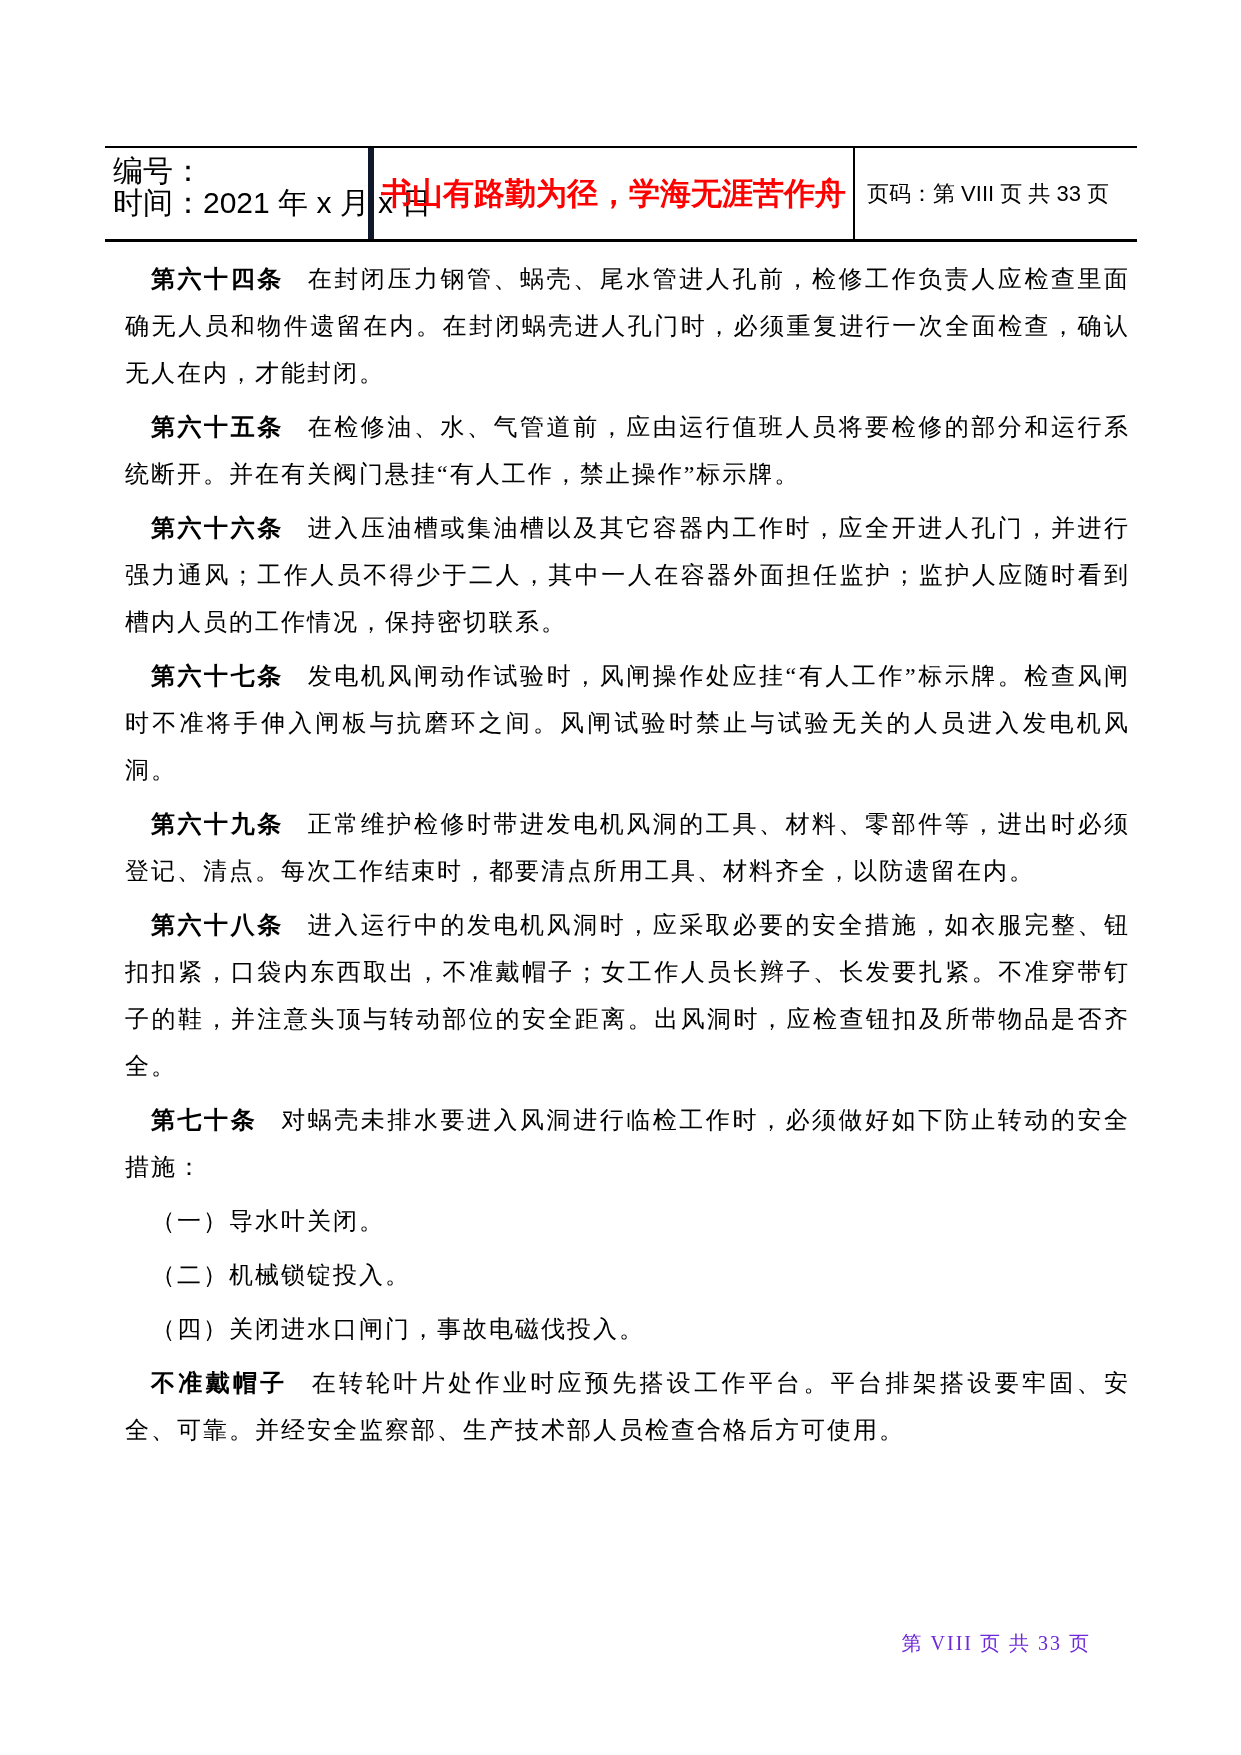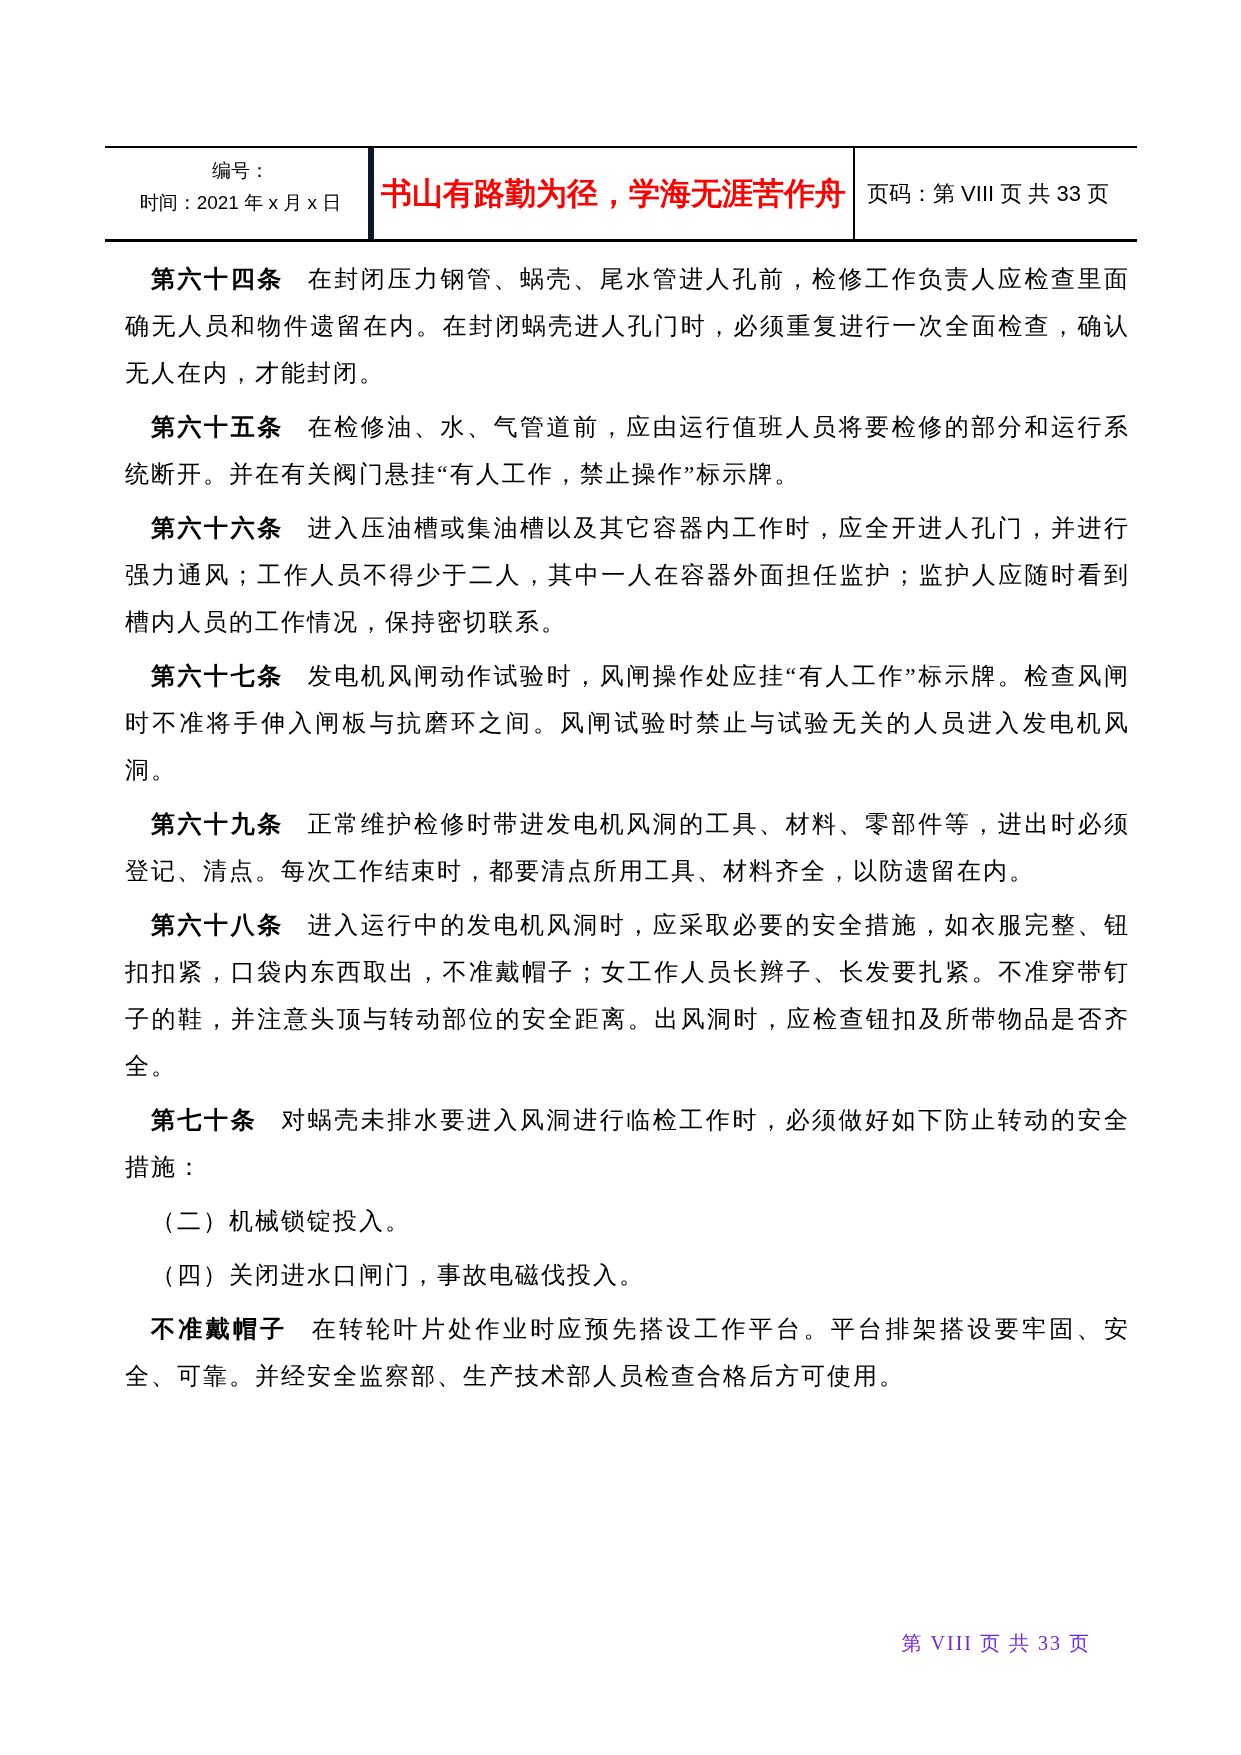--- a/index.html
+++ b/index.html
@@ -29,10 +29,9 @@
     width: 263px;
     padding: 7px 0 0 8px;
     font-family: "Liberation Sans", "DejaVu Sans", sans-serif;
-    font-size: 19px;
+    font-size: 30px;
     line-height: 32px;
     white-space: nowrap;
-    text-align: center;
   }
   .h-center {
     width: 487px;

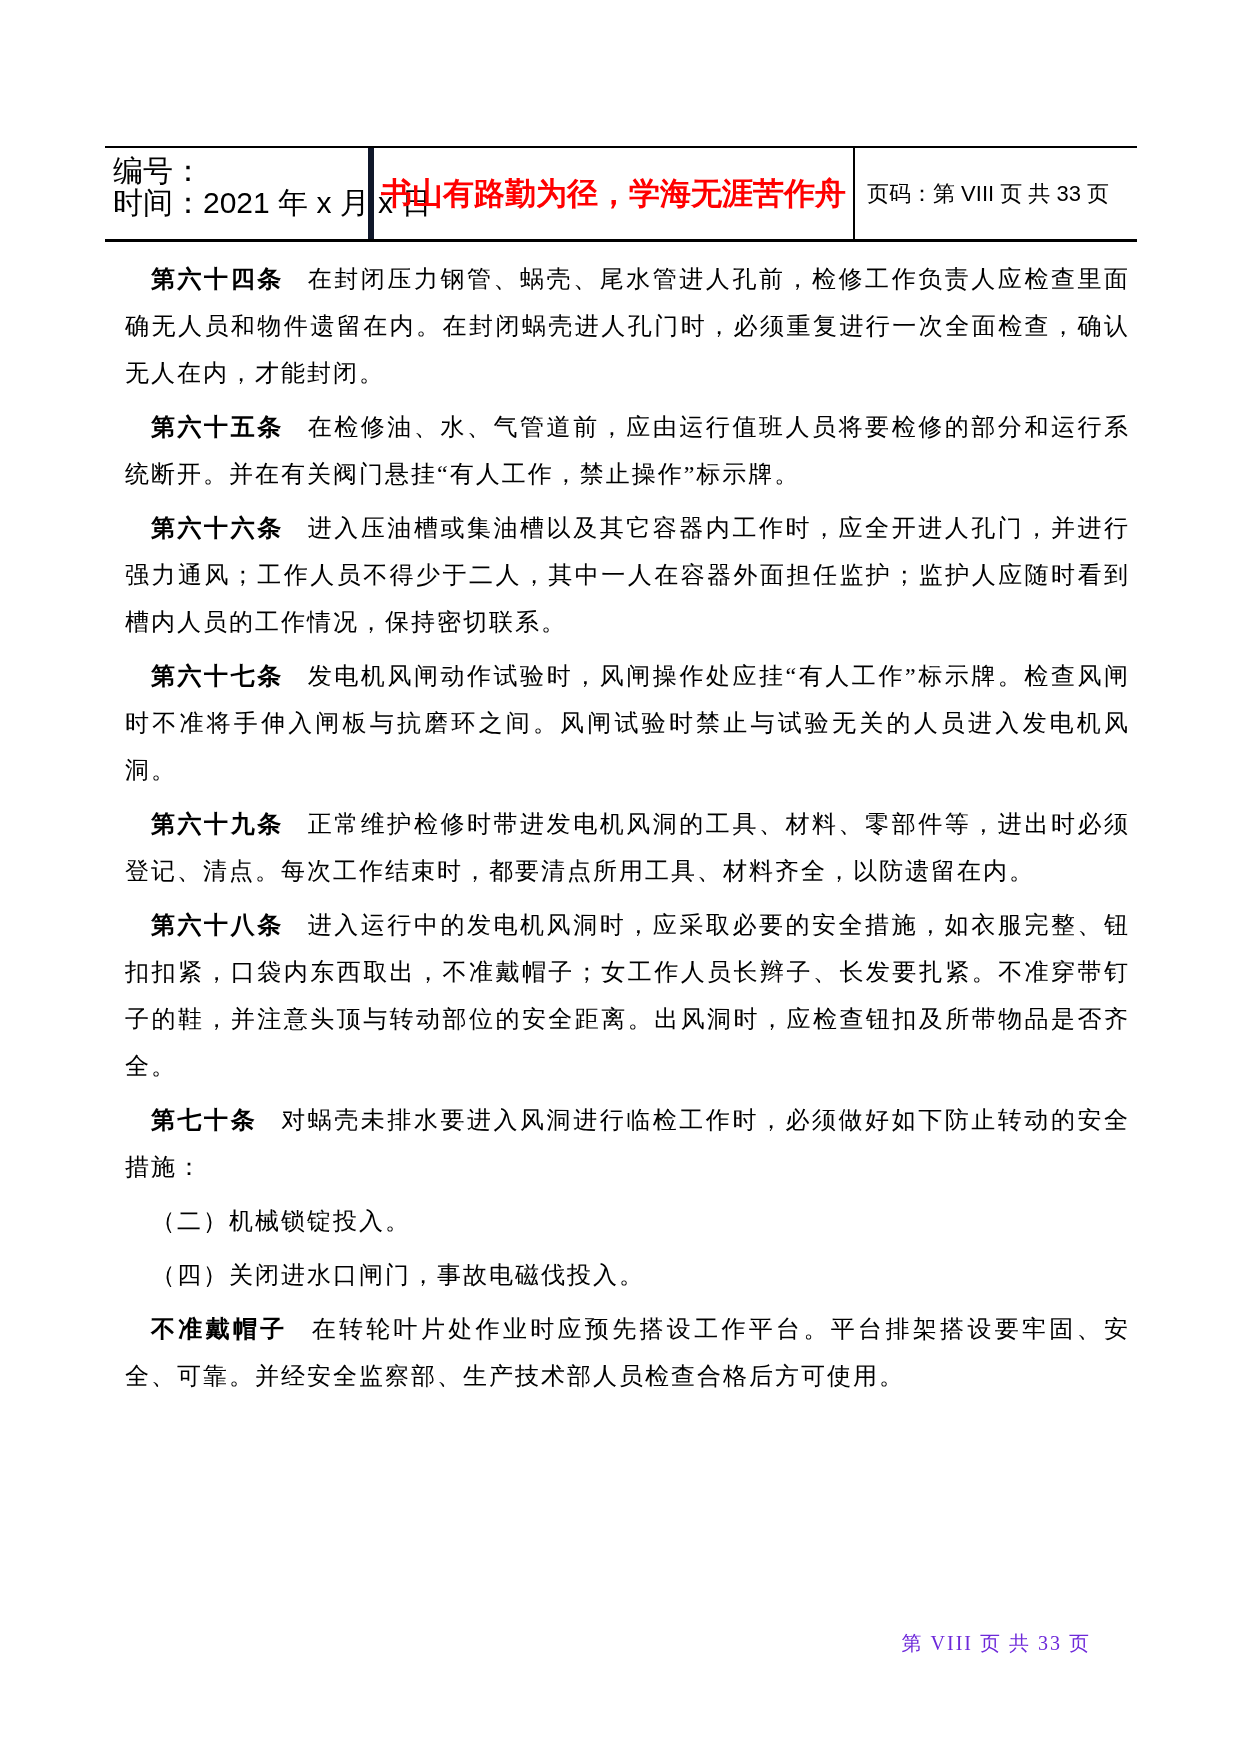--- a/index.html
+++ b/index.html
@@ -114,6 +114,7 @@
     <p class="para"><b class="anum">第六十九条</b><span>正常维护检修时带进发电机风洞的工具、材料、零部件等，进出时必须登记、清点。每次工作结束时，都要清点所用工具、材料齐全，以防遗留在内。</span></p>
     <p class="para"><b class="anum">第六十八条</b><span>进入运行中的发电机风洞时，应采取必要的安全措施，如衣服完整、钮扣扣紧，口袋内东西取出，不准戴帽子；女工作人员长辫子、长发要扎紧。不准穿带钉子的鞋，并注意头顶与转动部位的安全距离。出风洞时，应检查钮扣及所带物品是否齐全。</span></p>
     <p class="para"><b class="anum">第七十条</b><span>对蜗壳未排水要进入风洞进行临检工作时，必须做好如下防止转动的安全措施：</span></p>
+    <p class="para"><b class="anum"></b><span>（一）导水叶关闭。</span></p>
     <p class="para"><b class="anum"></b><span>（二）机械锁锭投入。</span></p>
     <p class="para"><b class="anum"></b><span>（四）关闭进水口闸门，事故电磁伐投入。</span></p>
     <p class="para"><b class="anum">不准戴帽子</b><span>在转轮叶片处作业时应预先搭设工作平台。平台排架搭设要牢固、安全、可靠。并经安全监察部、生产技术部人员检查合格后方可使用。</span></p>

